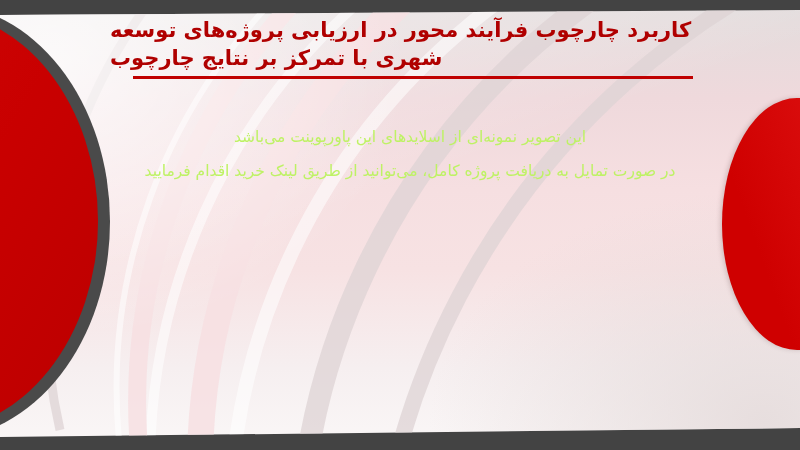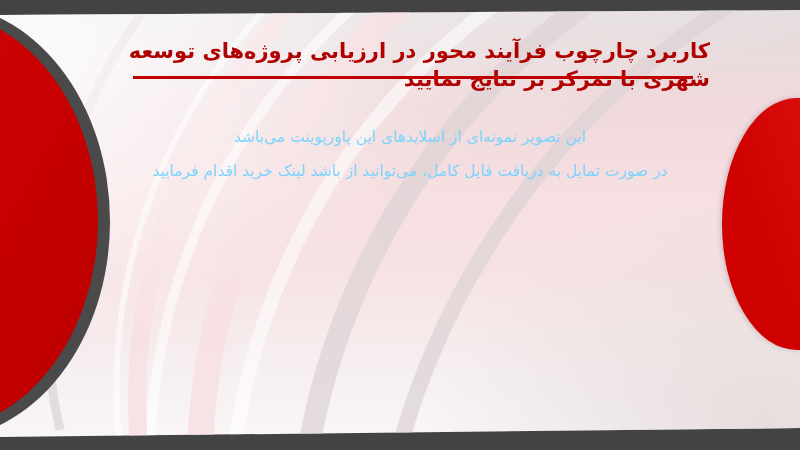--- a/index.html
+++ b/index.html
@@ -119,9 +119,8 @@
     top: 16px;
     left: 110px;
     width: 600px;
-    text-align: right;
+    text-align: left;
     direction: rtl;
-    margin-top: 21px;
   }
   .title-line {
     color: #b00000;

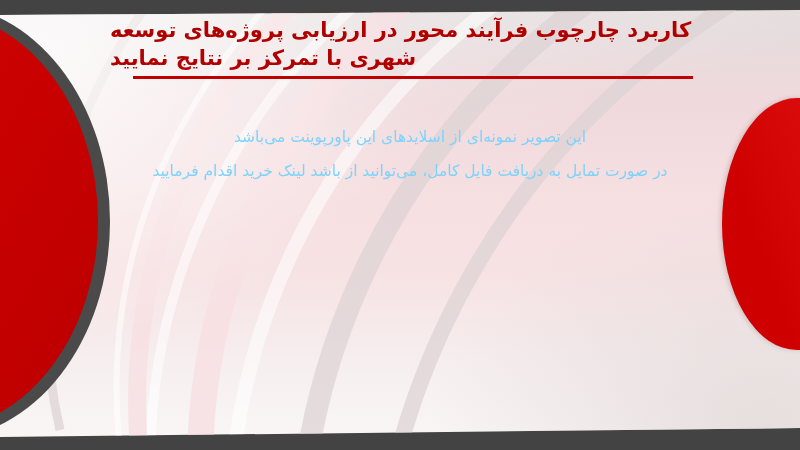--- a/index.html
+++ b/index.html
@@ -197,7 +197,7 @@
 
     <div class="title-block">
       <div class="title-line">کاربرد چارچوب فرآیند محور در ارزیابی پروژه‌های توسعه</div>
-      <div class="title-line">شهری با تمرکز بر نتایج نمایید</div>
+      <div class="title-line">شهری با تمرکز بر نتایج چارچوب</div>
     </div>
 
     <div class="title-rule"></div>

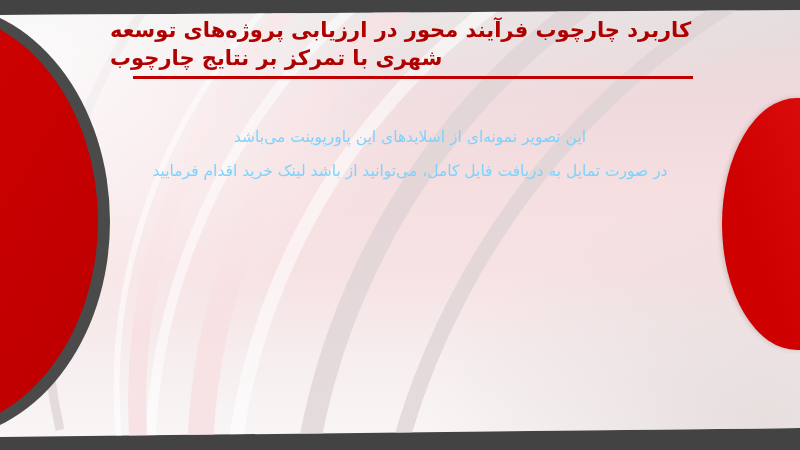--- a/index.html
+++ b/index.html
@@ -151,7 +151,7 @@
     direction: rtl;
   }
   .body-line {
-    color: #7dd3fc;
+    color: #bef264;
     font-family: "DejaVu Sans", sans-serif;
     font-size: 15.5px;
     font-weight: normal;

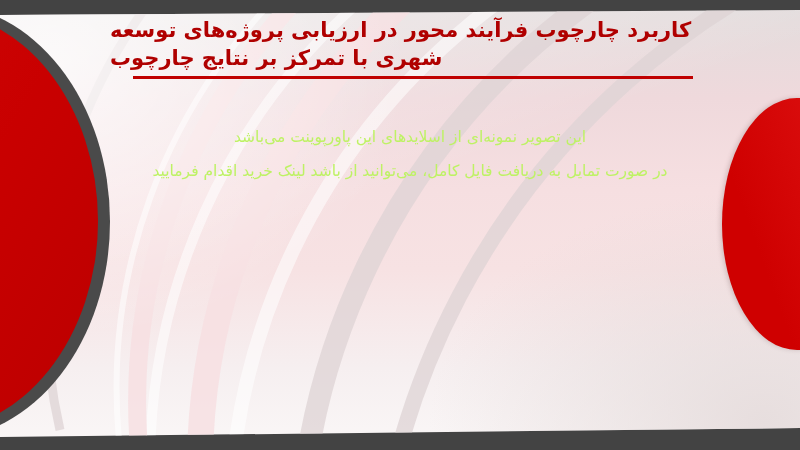--- a/index.html
+++ b/index.html
@@ -204,7 +204,7 @@
 
     <div class="body-block">
       <div class="body-line">این تصویر نمونه‌ای از اسلایدهای این پاورپوینت می‌باشد</div>
-      <div class="body-line">در صورت تمایل به دریافت فایل کامل، می‌توانید از باشد لینک خرید اقدام فرمایید</div>
+      <div class="body-line">در صورت تمایل به دریافت پروژه کامل، می‌توانید از طریق لینک خرید اقدام فرمایید</div>
     </div>
 
   </div>

